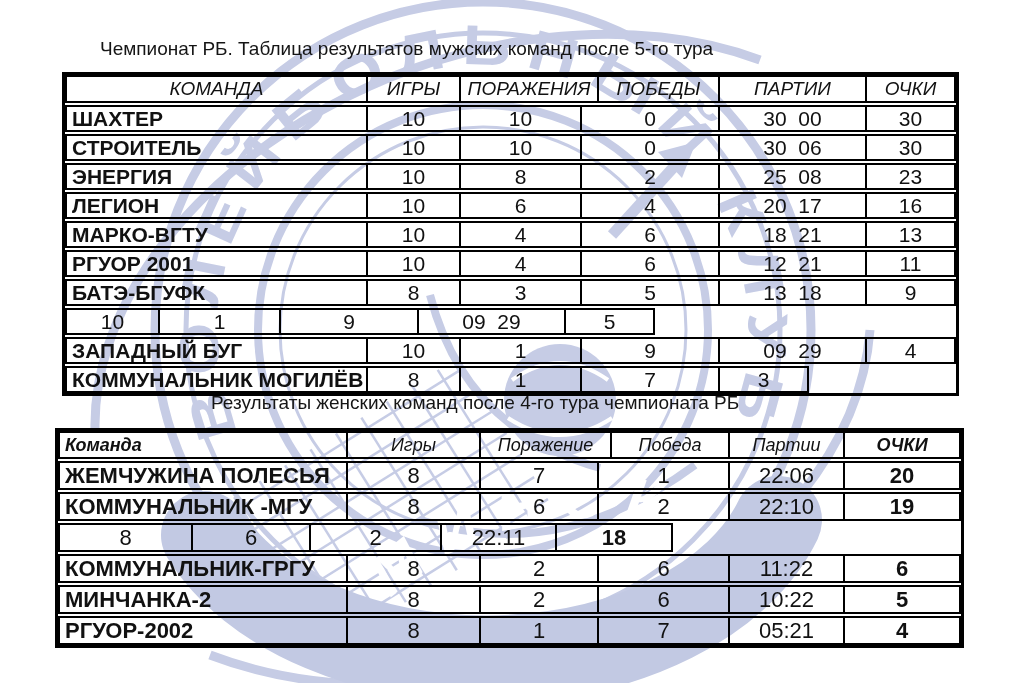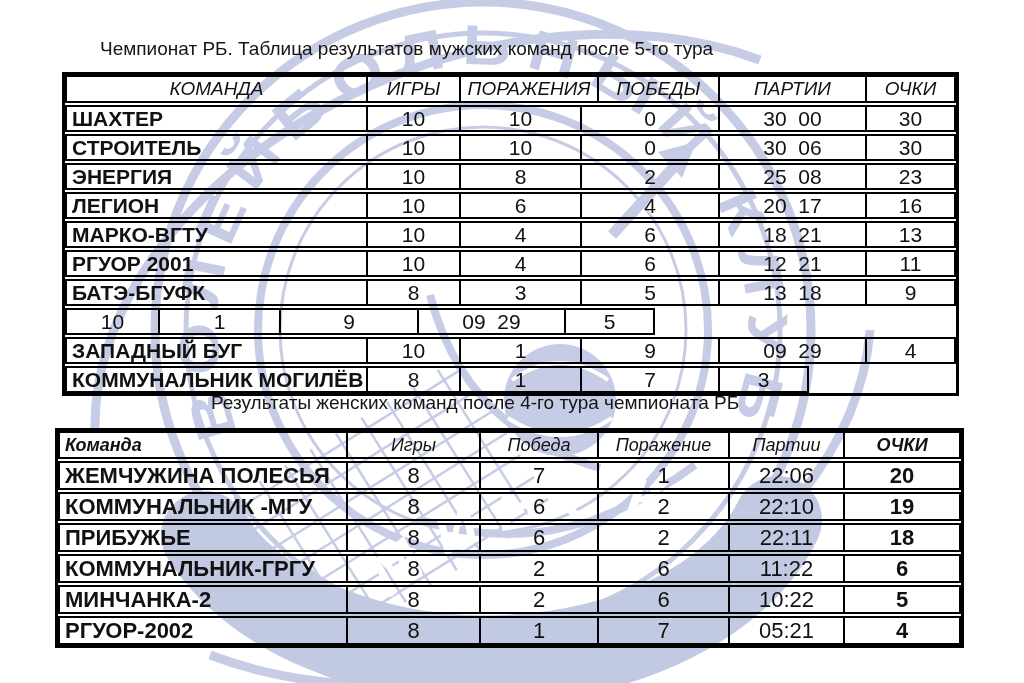--- a/index.html
+++ b/index.html
@@ -197,8 +197,8 @@
   <div class="row hdr">
     <div class="cell w0 team hb">Команда</div>
     <div class="cell w1">Игры</div>
+    <div class="cell w3">Поражение</div>
     <div class="cell w2">Победа</div>
-    <div class="cell w3">Поражение</div>
     <div class="cell w4">Партии</div>
     <div class="cell w5 hb">ОЧКИ</div>
   </div>

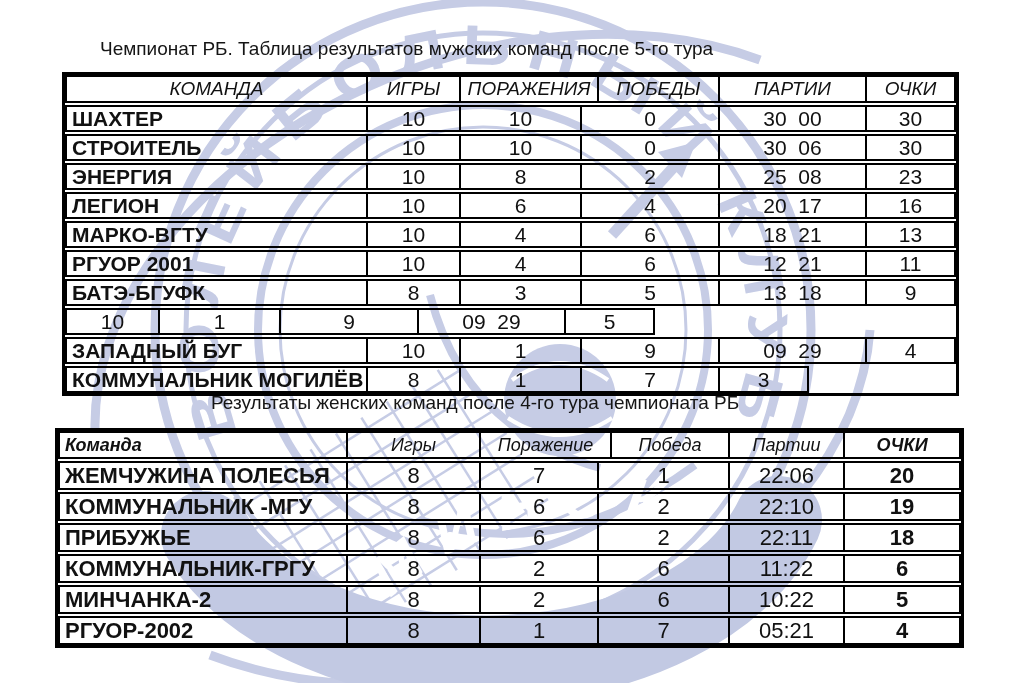--- a/index.html
+++ b/index.html
@@ -219,7 +219,6 @@
     <div class="cell w5 pts">19</div>
   </div>
   <div class="row drow">
-    <div class="cell w0 team">ПРИБУЖЬЕ</div>
     <div class="cell w1">8</div>
     <div class="cell w2">6</div>
     <div class="cell w3">2</div>

